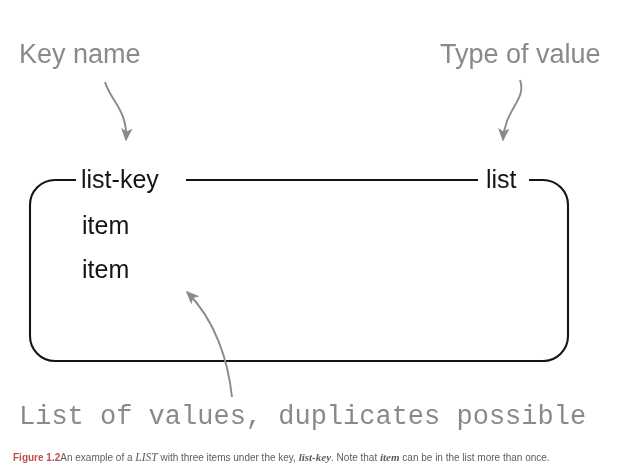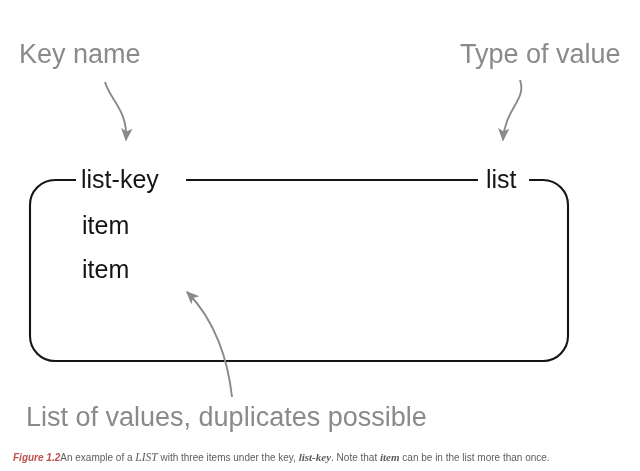--- a/index.html
+++ b/index.html
@@ -38,7 +38,7 @@
     font-weight: 400;
   }
   #callout-key-name   { left: 19px;  top: 41px; }
-  #callout-type-value { left: 460px; top: 41px; text-align: right; }
+  #callout-type-value { left: 440px; top: 41px; text-align: right; }
   #callout-list-values{ left: 26px;  top: 404px; }
 
   

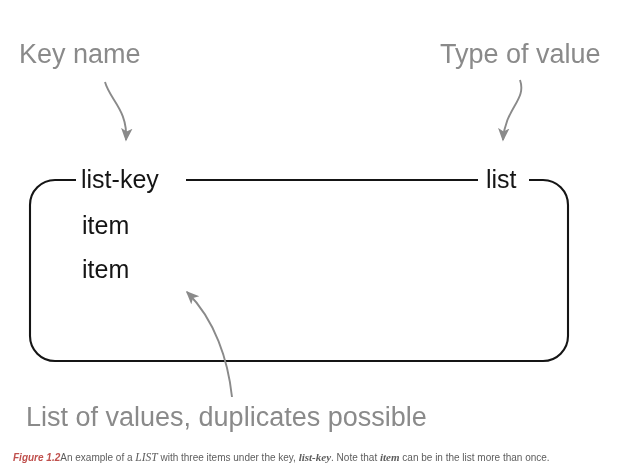--- a/index.html
+++ b/index.html
@@ -39,7 +39,7 @@
   }
   #callout-key-name   { left: 19px;  top: 41px; }
   #callout-type-value { left: 440px; top: 41px; text-align: right; }
-  #callout-list-values{ left: 26px;  top: 404px; }
+  #callout-list-values{ left: 19px;  top: 404px; font-family: Liberation Mono, monospace; }
 
   
   .box-label {

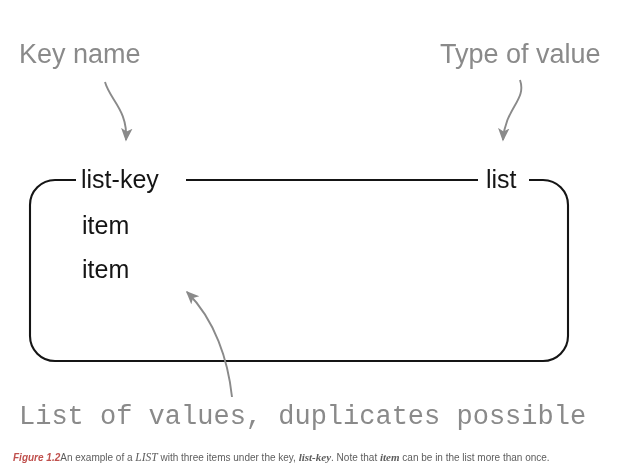--- a/index.html
+++ b/index.html
@@ -83,7 +83,6 @@
   #caption-number {
     color: #c0504d;
     font-weight: bold;
-    font-style: italic;
   }
   .cap-italic   { }
   .cap-mono-sc  { font-style: italic; font-family: "Liberation Serif", serif; font-size: 11.5px; }

